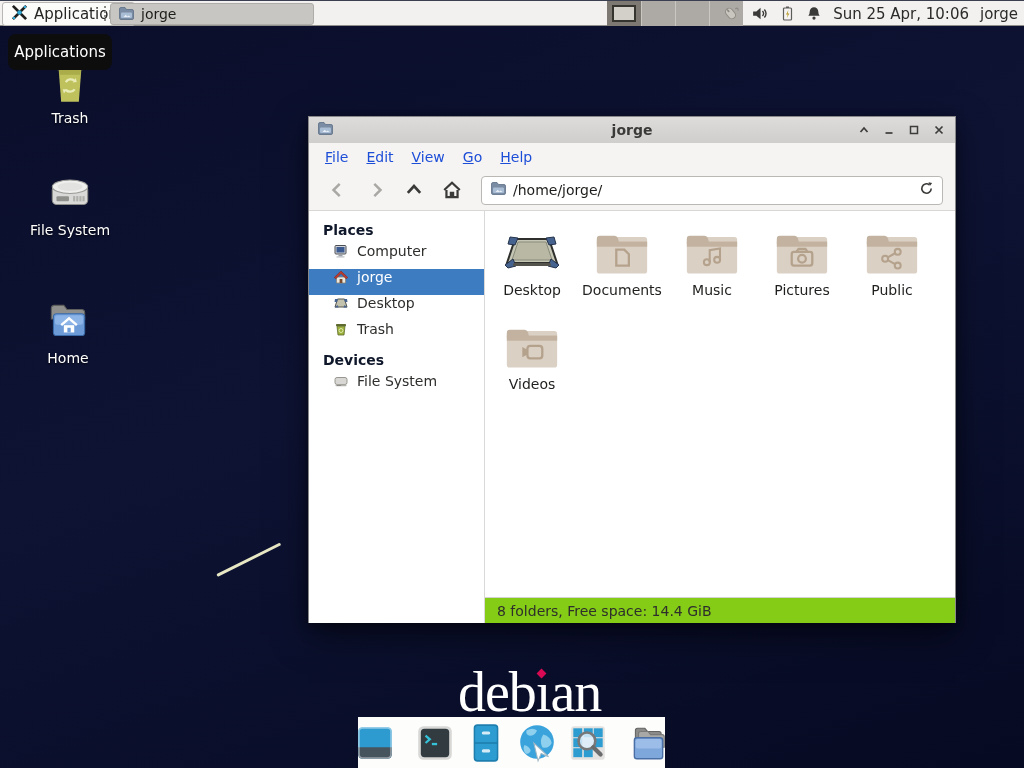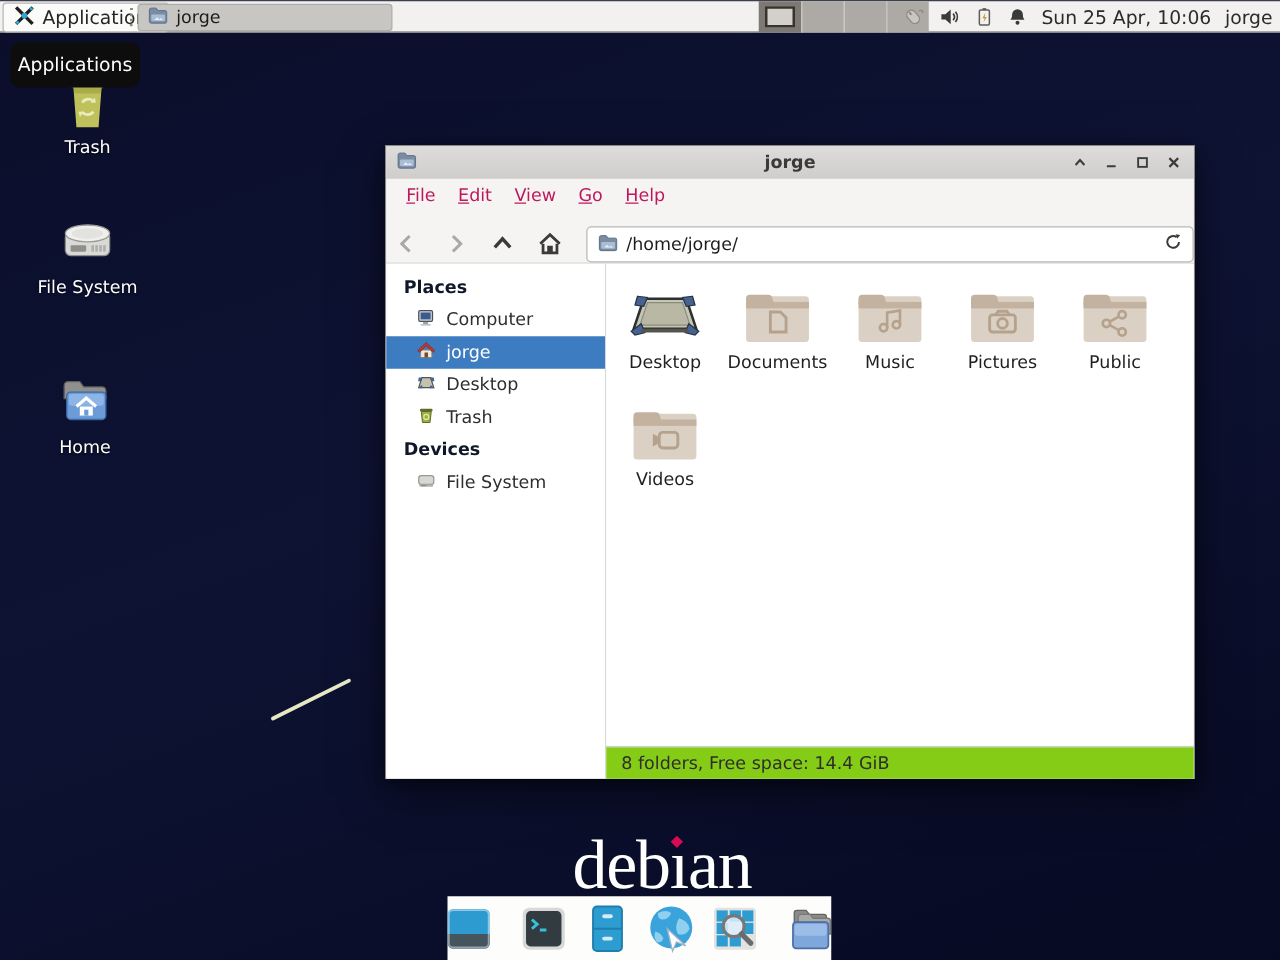--- a/index.html
+++ b/index.html
@@ -45,7 +45,7 @@
   .winbtns{margin-left:auto;display:flex;gap:9px;z-index:2;}
   .winbtn{width:16px;height:16px;display:flex;align-items:center;justify-content:center;}
   .menubar{height:27px;background:#f5f4f2;display:flex;align-items:center;padding-left:7px;}
-  .mi{display:inline-block;padding:3px 9px;font-size:14px;color:#be185d;}
+  .mi{display:inline-block;padding:3px 9px;font-size:14px;color:#1d4ed8;}
   .mi::first-letter{text-decoration:underline;}
   .toolbar{height:41px;background:#f5f4f2;border-bottom:1px solid #d8d7d5;display:flex;align-items:flex-end;
     padding:0 0;gap:4px;box-sizing:border-box;}

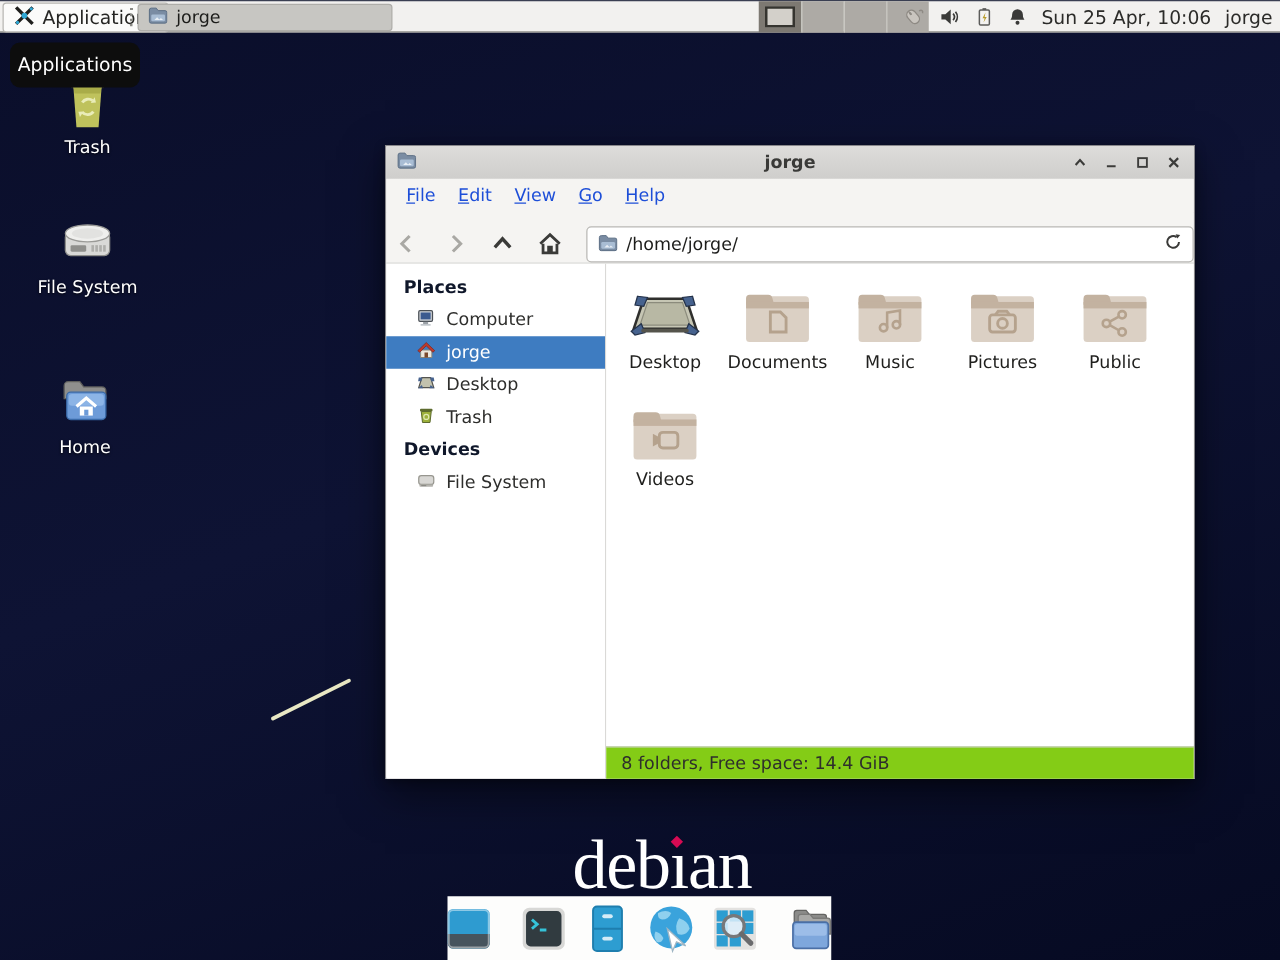--- a/index.html
+++ b/index.html
@@ -47,8 +47,8 @@
   .menubar{height:27px;background:#f5f4f2;display:flex;align-items:center;padding-left:7px;}
   .mi{display:inline-block;padding:3px 9px;font-size:14px;color:#1d4ed8;}
   .mi::first-letter{text-decoration:underline;}
-  .toolbar{height:41px;background:#f5f4f2;border-bottom:1px solid #d8d7d5;display:flex;align-items:flex-end;
-    padding:0 0;gap:4px;box-sizing:border-box;}
+  .toolbar{height:41px;background:#f5f4f2;border-bottom:1px solid #d8d7d5;display:flex;align-items:center;
+    padding:0 12px;gap:4px;box-sizing:border-box;}
   .tbtn{width:34px;height:30px;display:flex;align-items:center;justify-content:center;border-radius:3px;}
   .pathbar{flex:1;height:29px;background:#fff;border:1px solid #b9b8b5;border-radius:4px;margin-left:8px;
     display:flex;align-items:center;padding:0 8px;gap:7px;box-sizing:border-box;}

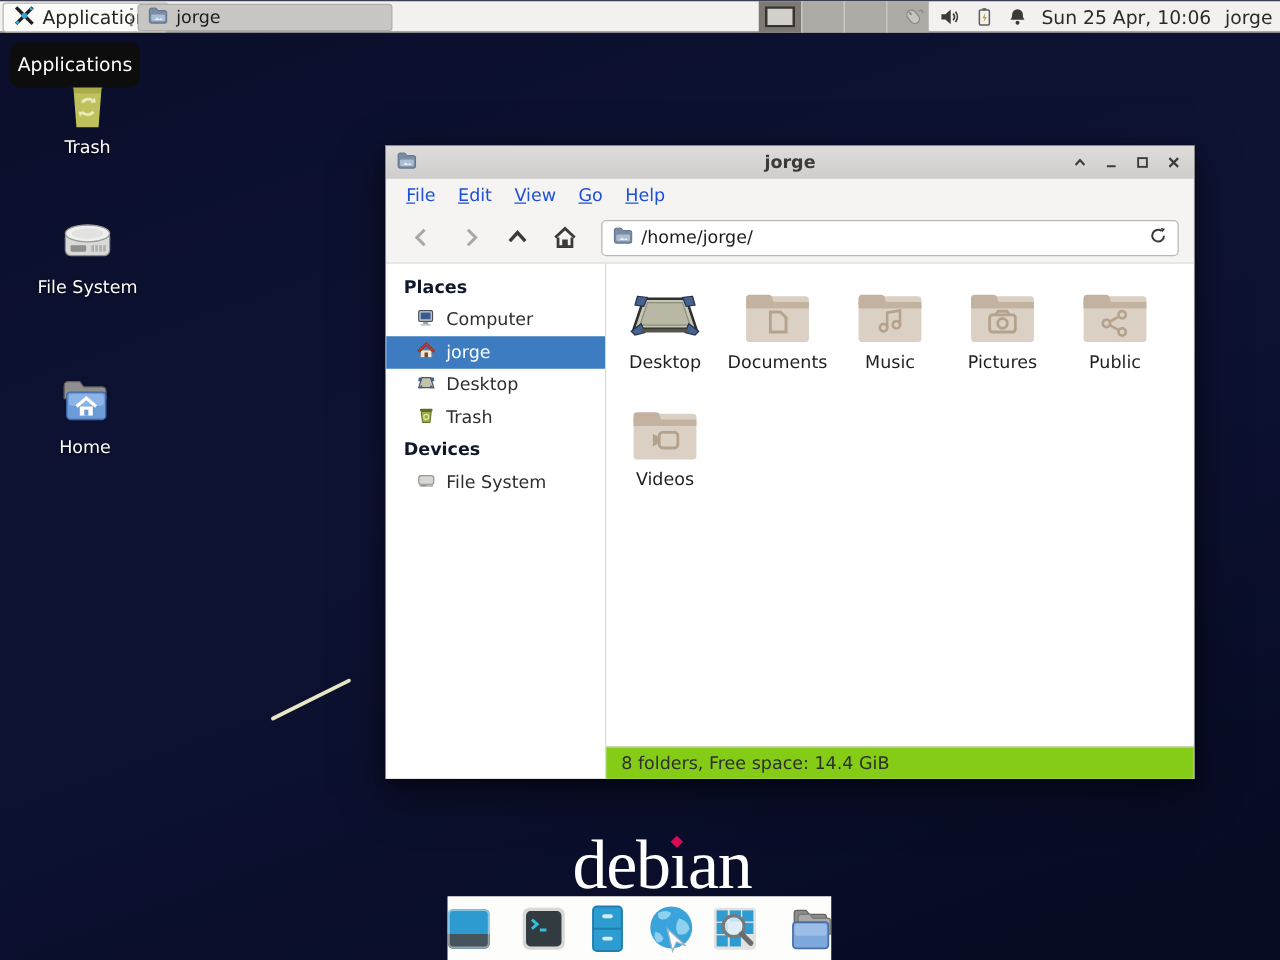--- a/index.html
+++ b/index.html
@@ -56,7 +56,7 @@
   .wbody{display:flex;height:412px;}
   .sidebar{width:176px;background:#fff;border-right:1px solid #dad9d7;box-sizing:border-box;padding-top:6px;}
   .side-h{font-size:14px;font-weight:bold;color:#0f172a;padding:5px 0 5px 14px;}
-  .srow{height:26px;display:flex;align-items:center;gap:8px;padding-left:24px;font-size:14px;color:#2e2e2c;}
+  .srow{height:26px;display:flex;align-items:flex-start;gap:8px;padding-left:24px;font-size:14px;color:#2e2e2c;}
   .srow.selected{background:#3e7cc1;color:#fff;}
   .content{flex:1;background:#fff;position:relative;}
   .grid{display:flex;flex-wrap:wrap;padding:18px 0 0 2px;}

